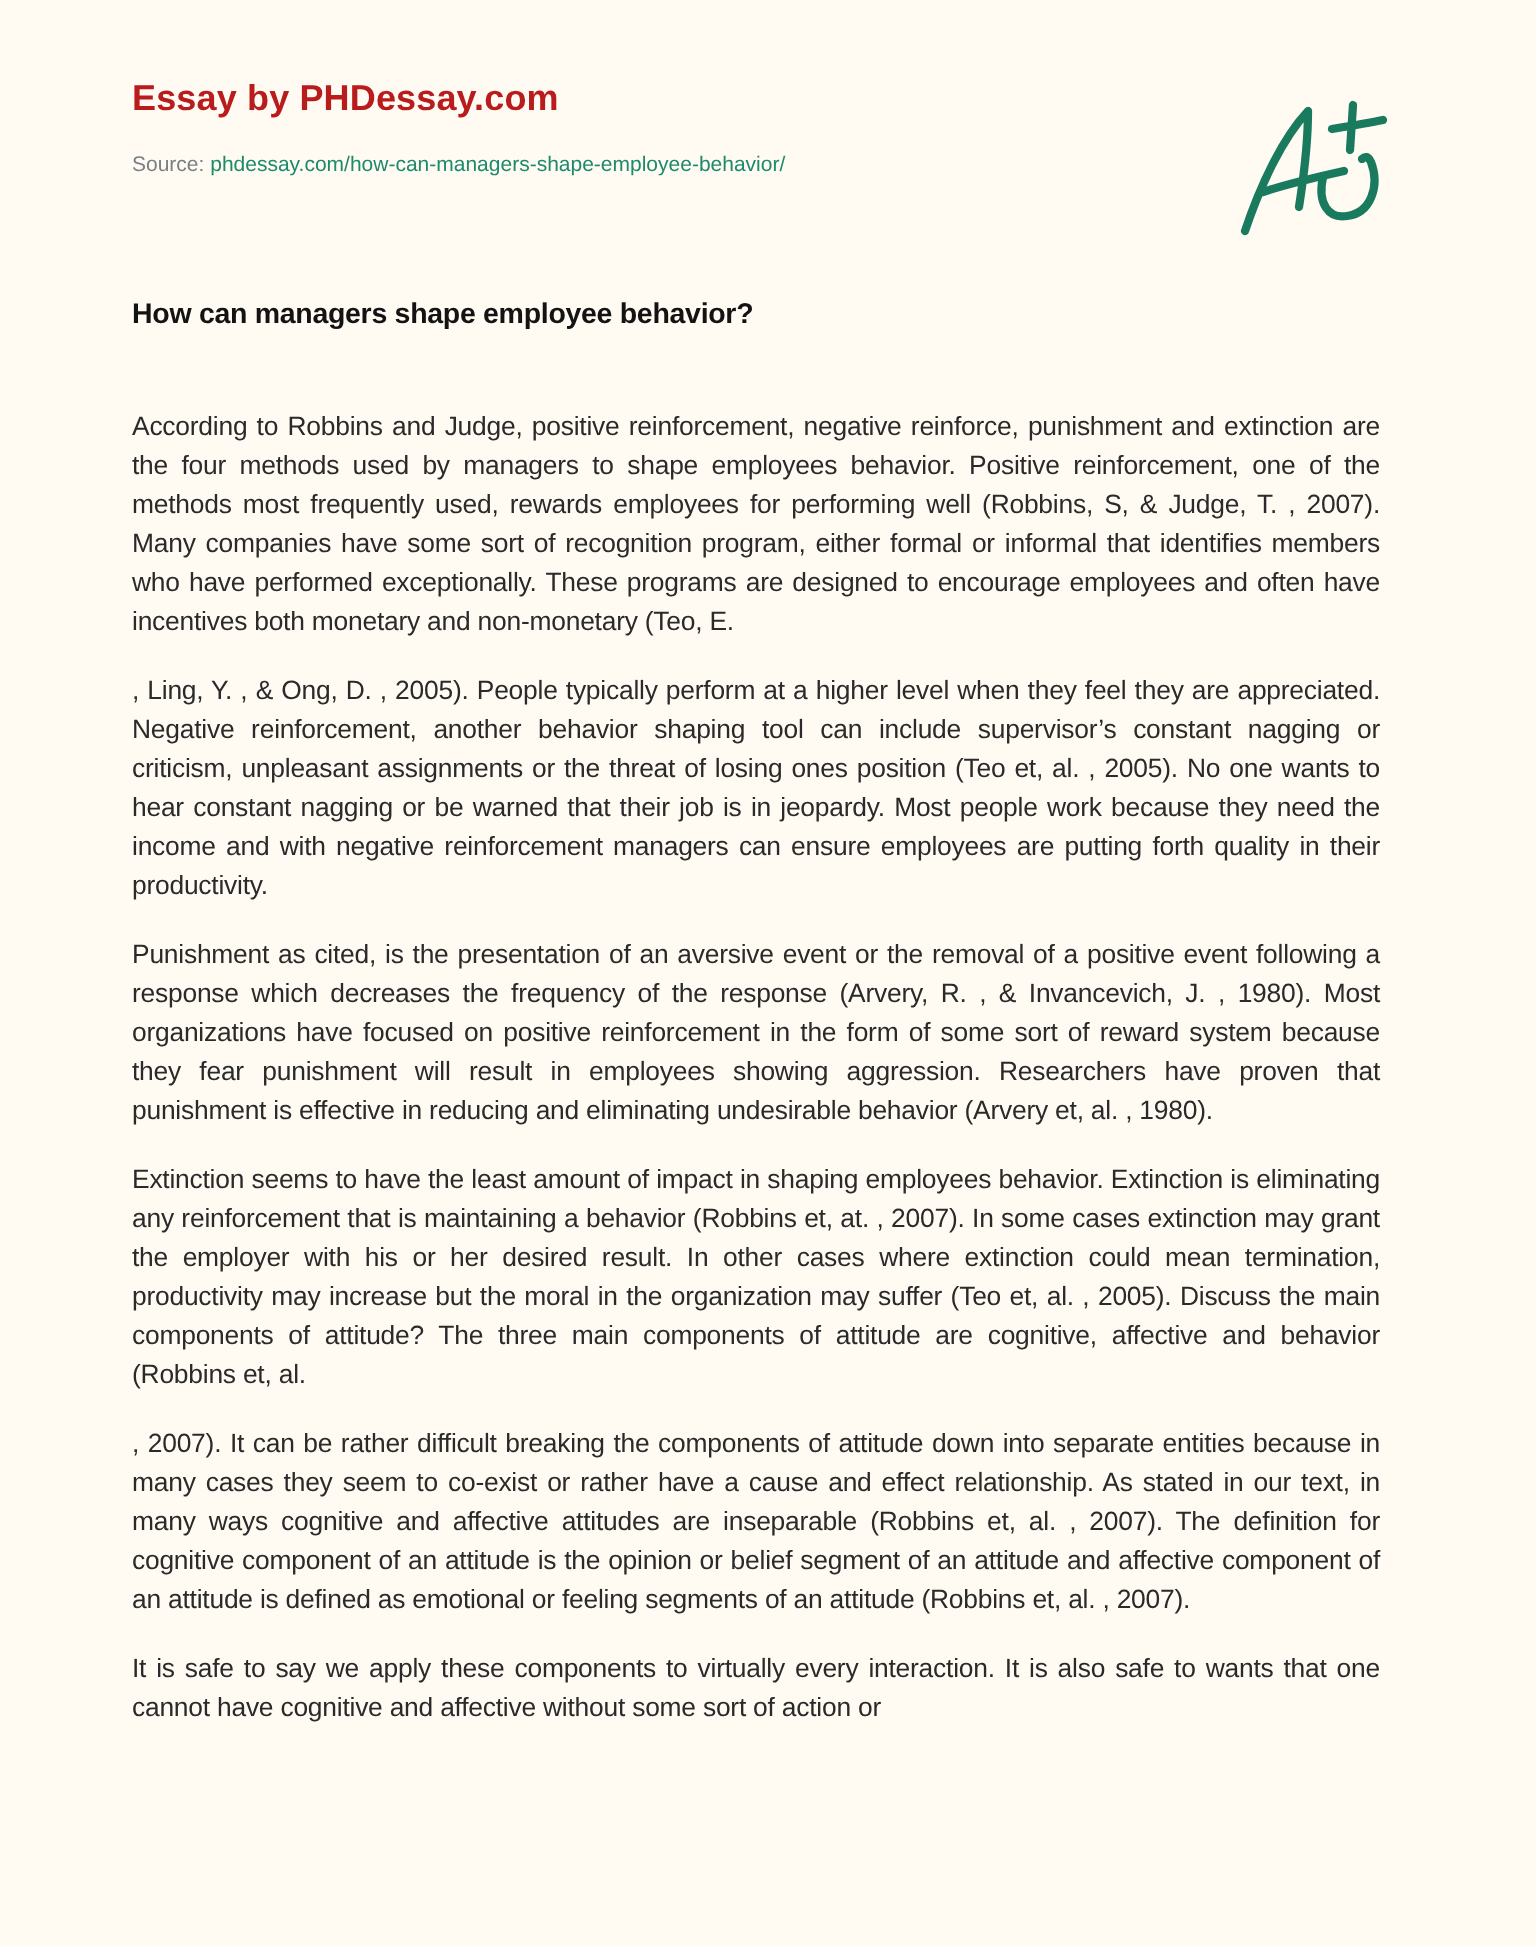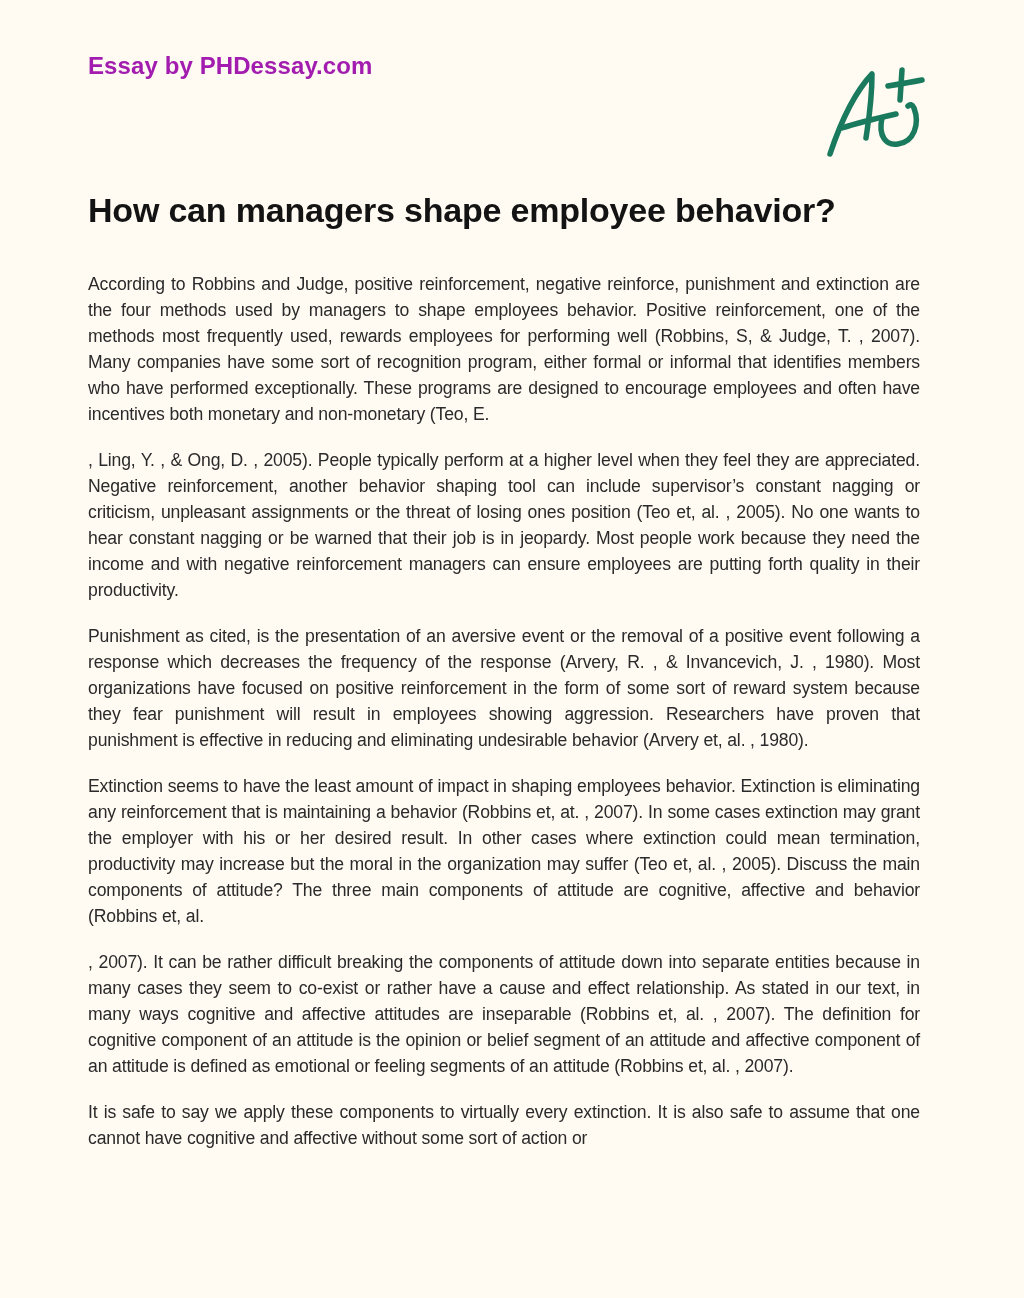--- a/index.html
+++ b/index.html
@@ -24,7 +24,7 @@
     .site-title {
       font-size: 24px;
       font-weight: bold;
-      color: #a21caf;
+      color: #b91c1c;
       letter-spacing: 0.1px;
       margin: 0;
       line-height: 32px;

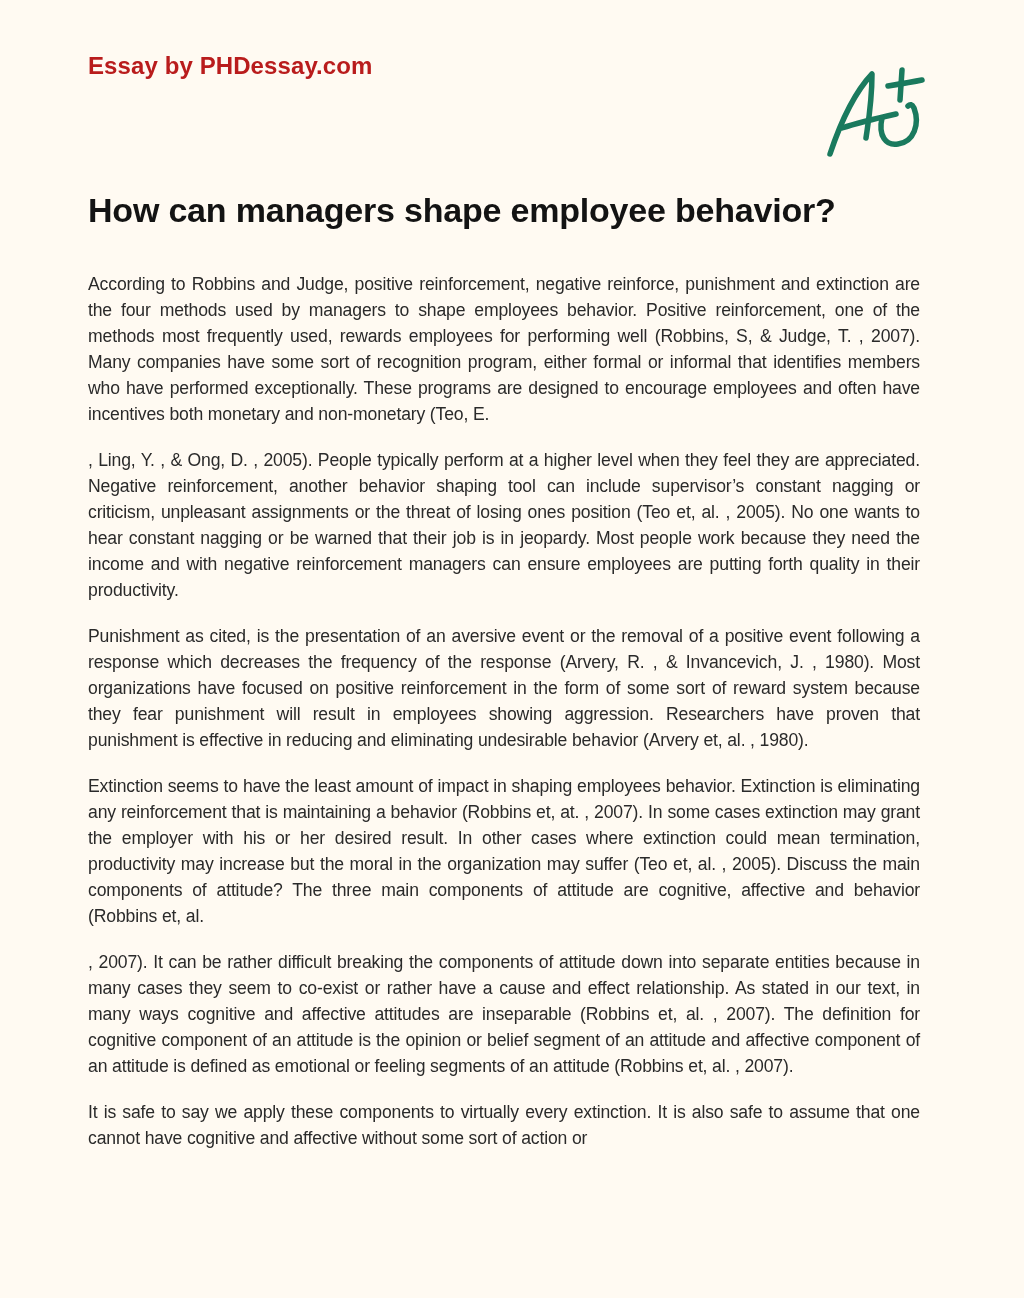--- a/index.html
+++ b/index.html
@@ -87,6 +87,10 @@
 
 <header class="header">
   <h2 class="site-title">Essay by PHDessay.com</h2>
+  <div class="source-line">
+    <span>Source:</span>
+    <a class="source-link">phdessay.com/how-can-managers-shape-employee-behavior/</a>
+  </div>
 </header>
 
 <div class="logo">

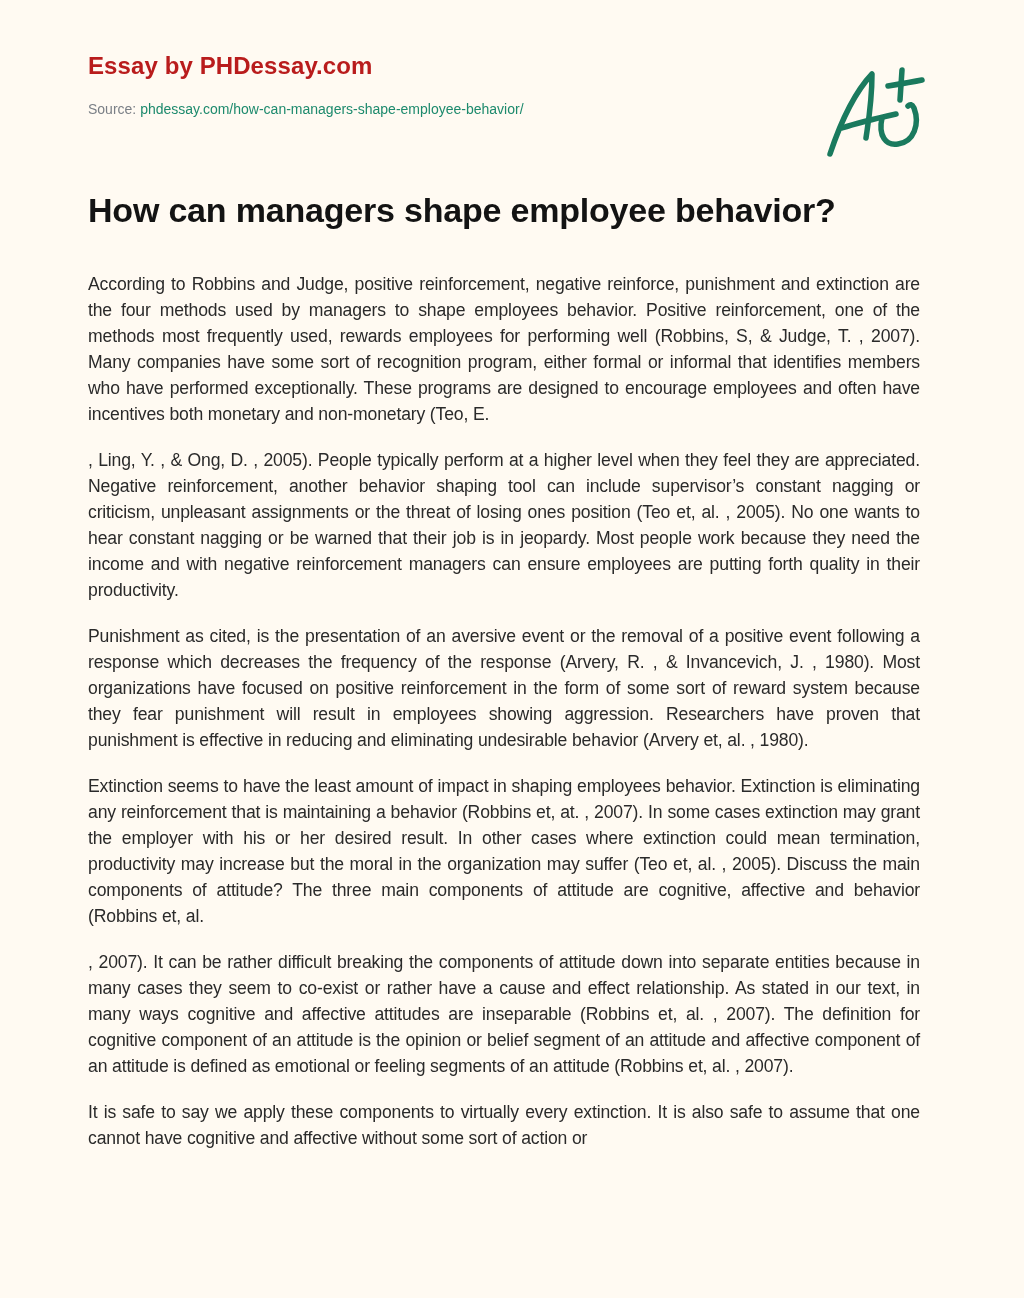--- a/index.html
+++ b/index.html
@@ -51,7 +51,7 @@
       left: 88px;
       top: 190px;
       margin: 0;
-      font-size: 34px;
+      font-size: 19px;
       line-height: 40px;
       font-weight: bold;
       color: #131313;

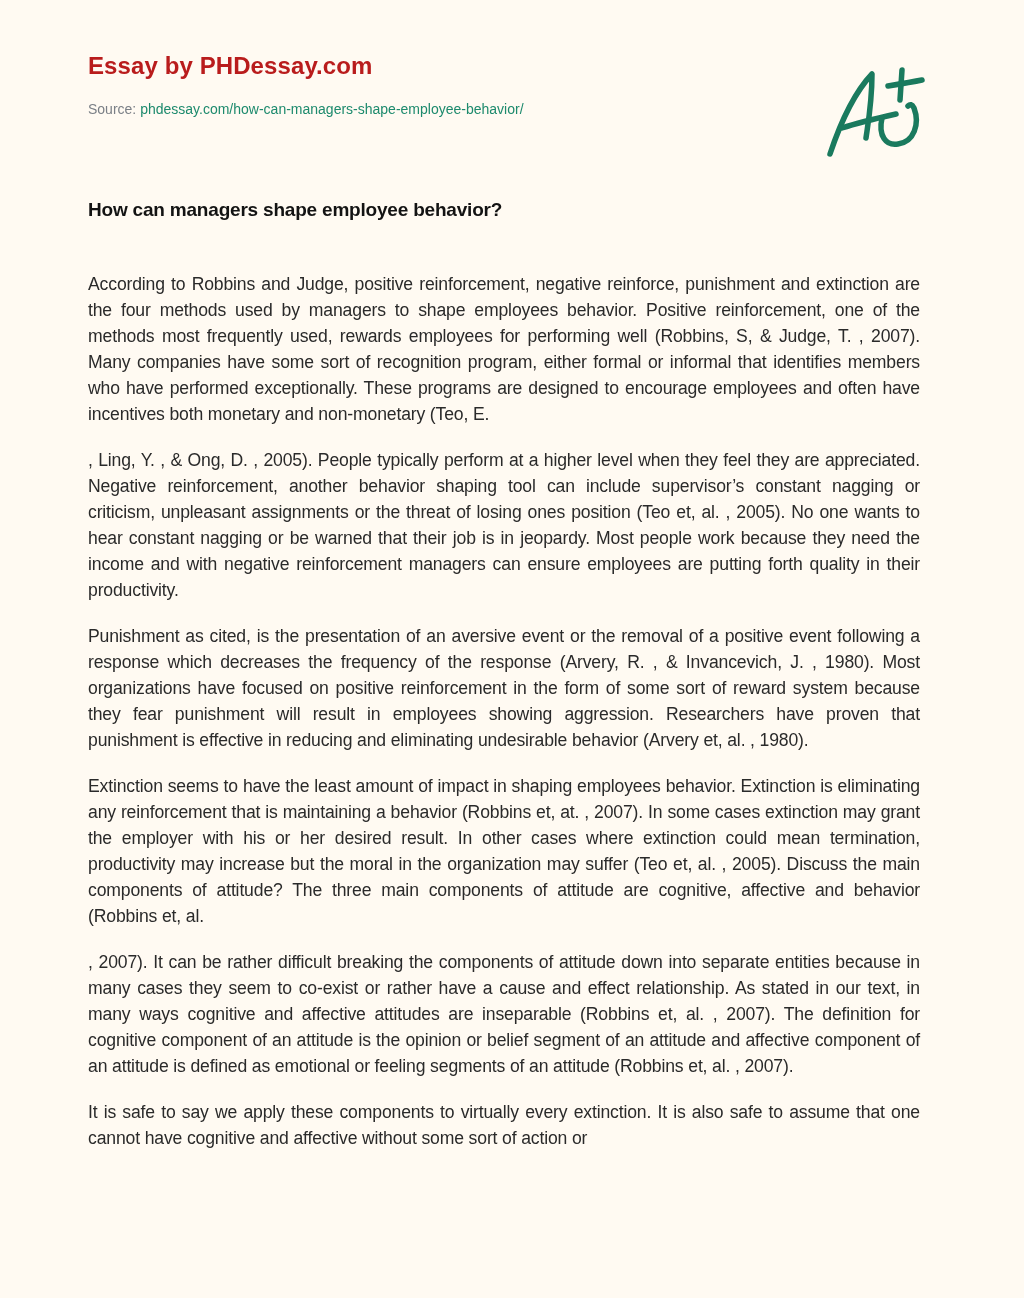--- a/index.html
+++ b/index.html
@@ -118,7 +118,7 @@
   <p>Punishment as cited, is the presentation of an aversive event or the removal of a positive event following a response which decreases the frequency of the response (Arvery, R. , &amp; Invancevich, J. , 1980). Most organizations have focused on positive reinforcement in the form of some sort of reward system because they fear punishment will result in employees showing aggression. Researchers have proven that punishment is effective in reducing and eliminating undesirable behavior (Arvery et, al. , 1980).</p>
   <p>Extinction seems to have the least amount of impact in shaping employees behavior. Extinction is eliminating any reinforcement that is maintaining a behavior (Robbins et, at. , 2007). In some cases extinction may grant the employer with his or her desired result. In other cases where extinction could mean termination, productivity may increase but the moral in the organization may suffer (Teo et, al. , 2005). Discuss the main components of attitude? The three main components of attitude are cognitive, affective and behavior (Robbins et, al.</p>
   <p>, 2007). It can be rather difficult breaking the components of attitude down into separate entities because in many cases they seem to co-exist or rather have a cause and effect relationship. As stated in our text, in many ways cognitive and affective attitudes are inseparable (Robbins et, al. , 2007). The definition for cognitive component of an attitude is the opinion or belief segment of an attitude and affective component of an attitude is defined as emotional or feeling segments of an attitude (Robbins et, al. , 2007).</p>
-  <p>It is safe to say we apply these components to virtually every extinction. It is also safe to assume that one cannot have cognitive and affective without some sort of action or</p>
+  <p>It is safe to say we apply these components to virtually every interaction. It is also safe to wants that one cannot have cognitive and affective without some sort of action or</p>
 </article>
 
 <div class="fade-clip"></div>

